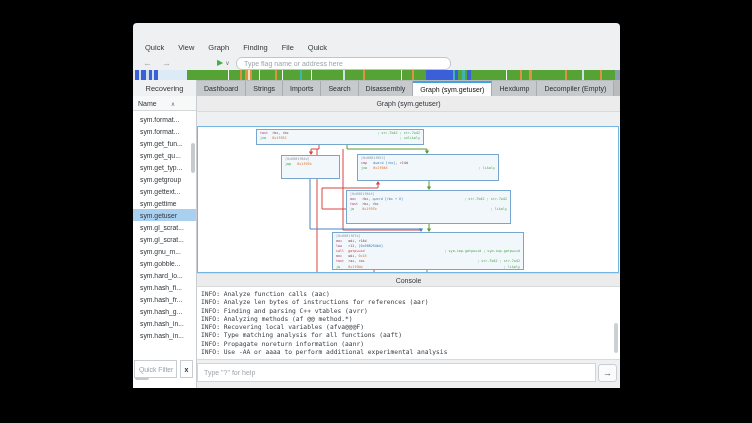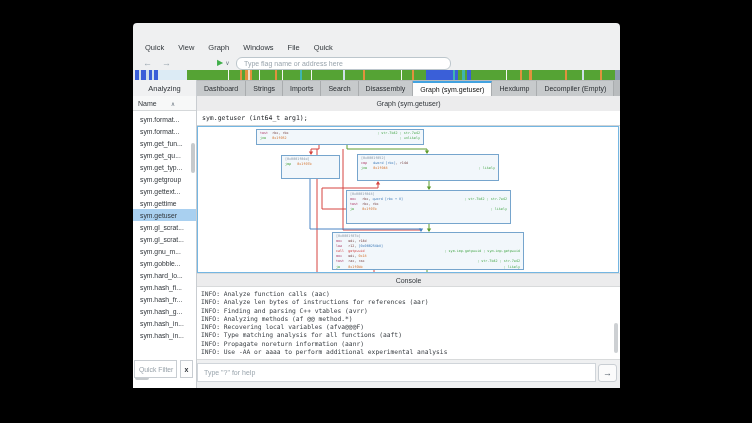--- a/index.html
+++ b/index.html
@@ -89,7 +89,7 @@
         <div class="menu-item">Quick</div>
         <div class="menu-item">View</div>
         <div class="menu-item">Graph</div>
-        <div class="menu-item">Windows</div>
+        <div class="menu-item">Finding</div>
         <div class="menu-item">File</div>
         <div class="menu-item">Quick</div>
       </div>

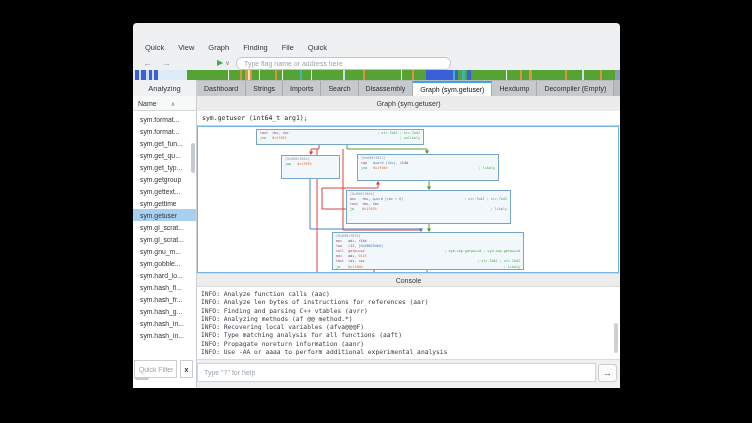--- a/index.html
+++ b/index.html
@@ -165,7 +165,7 @@
       </div>
 
     <div id="sidebar">
-      <div id="fn-header">Analyzing</div>
+      <div id="fn-header">Recovering</div>
       <div id="col-header">
         <span>Name</span>
         <span id="col-sort">∧</span>

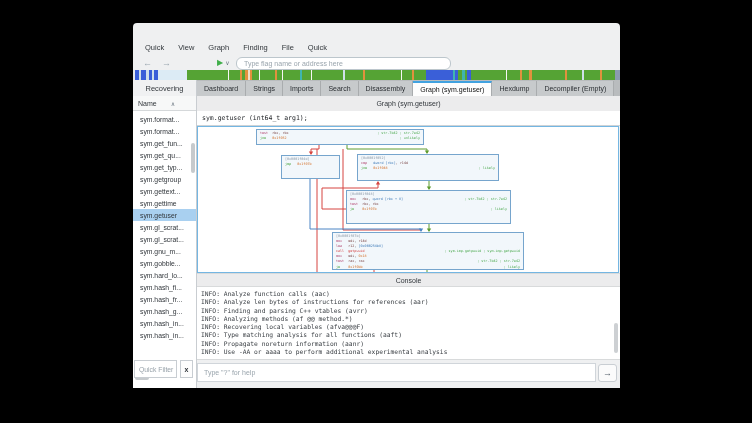--- a/index.html
+++ b/index.html
@@ -210,7 +210,6 @@
         <div class="tab">Decompiler (Empty)</div>
       </div>
     <div id="panel-title">Graph (sym.getuser)</div>
-    <div id="signature">sym.getuser (int64_t arg1);</div>
 
     <div id="graph-vp">
       <svg id="edge-svg" viewBox="0 0 420 145">

